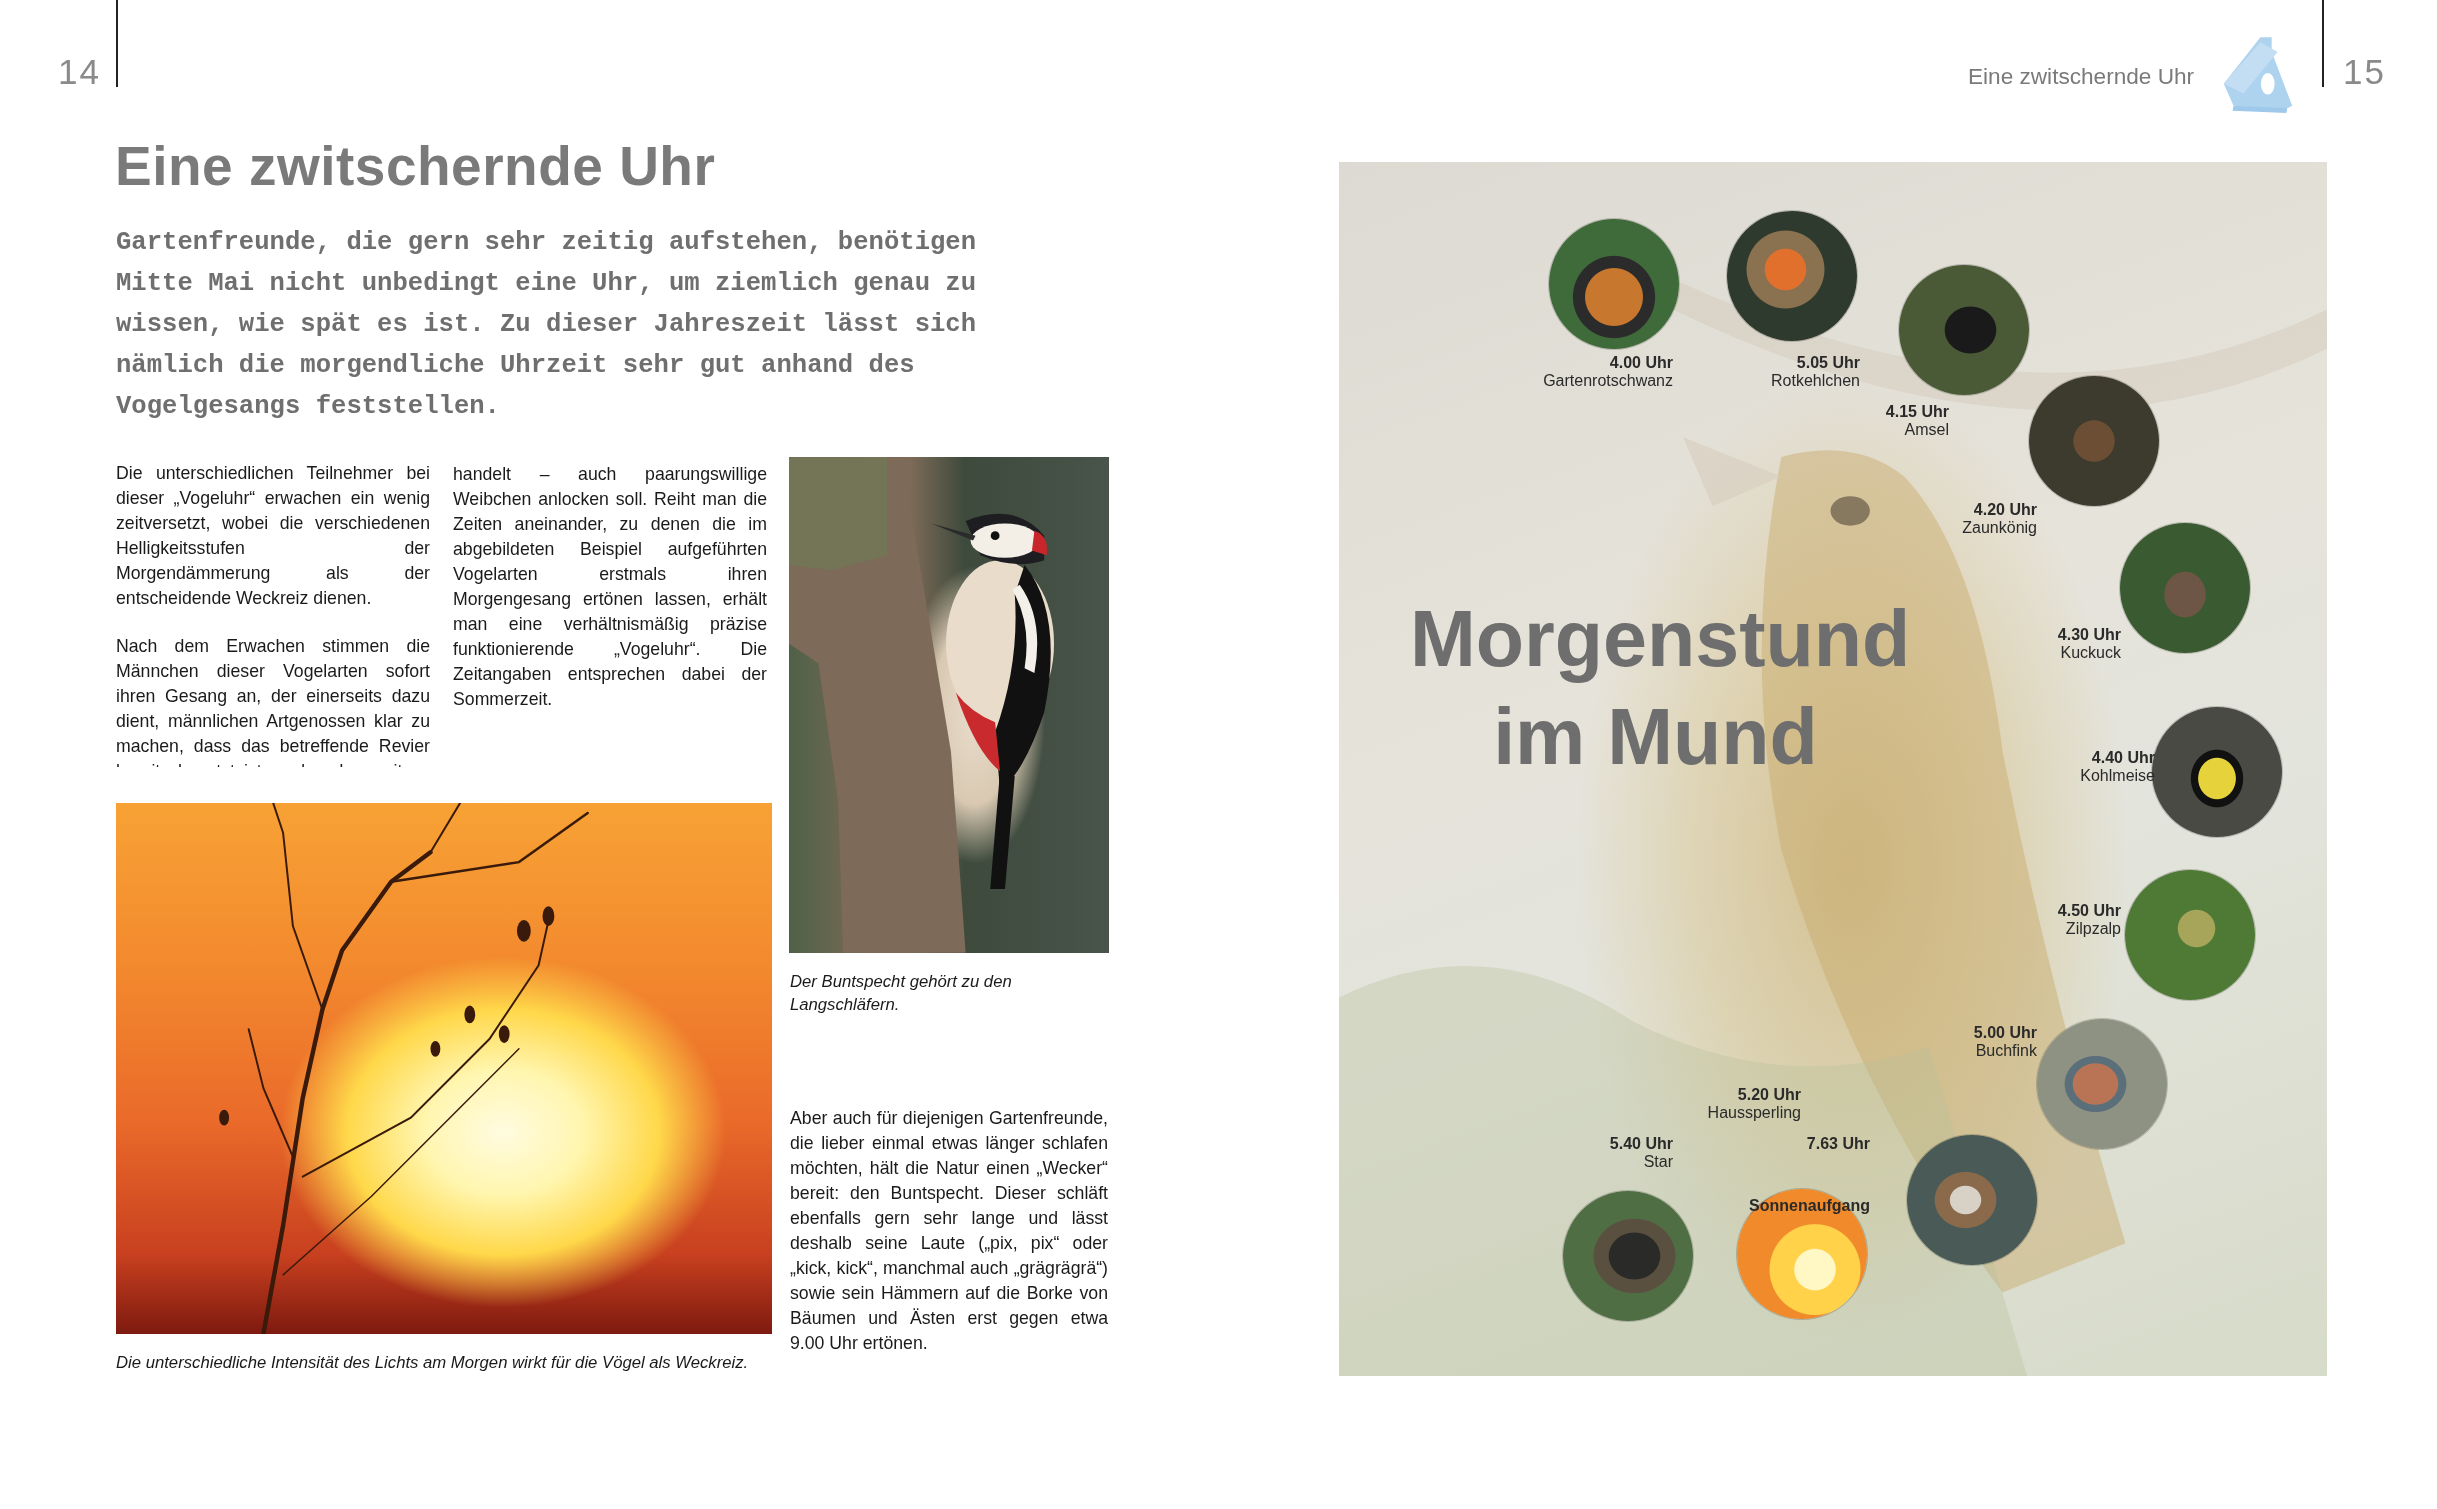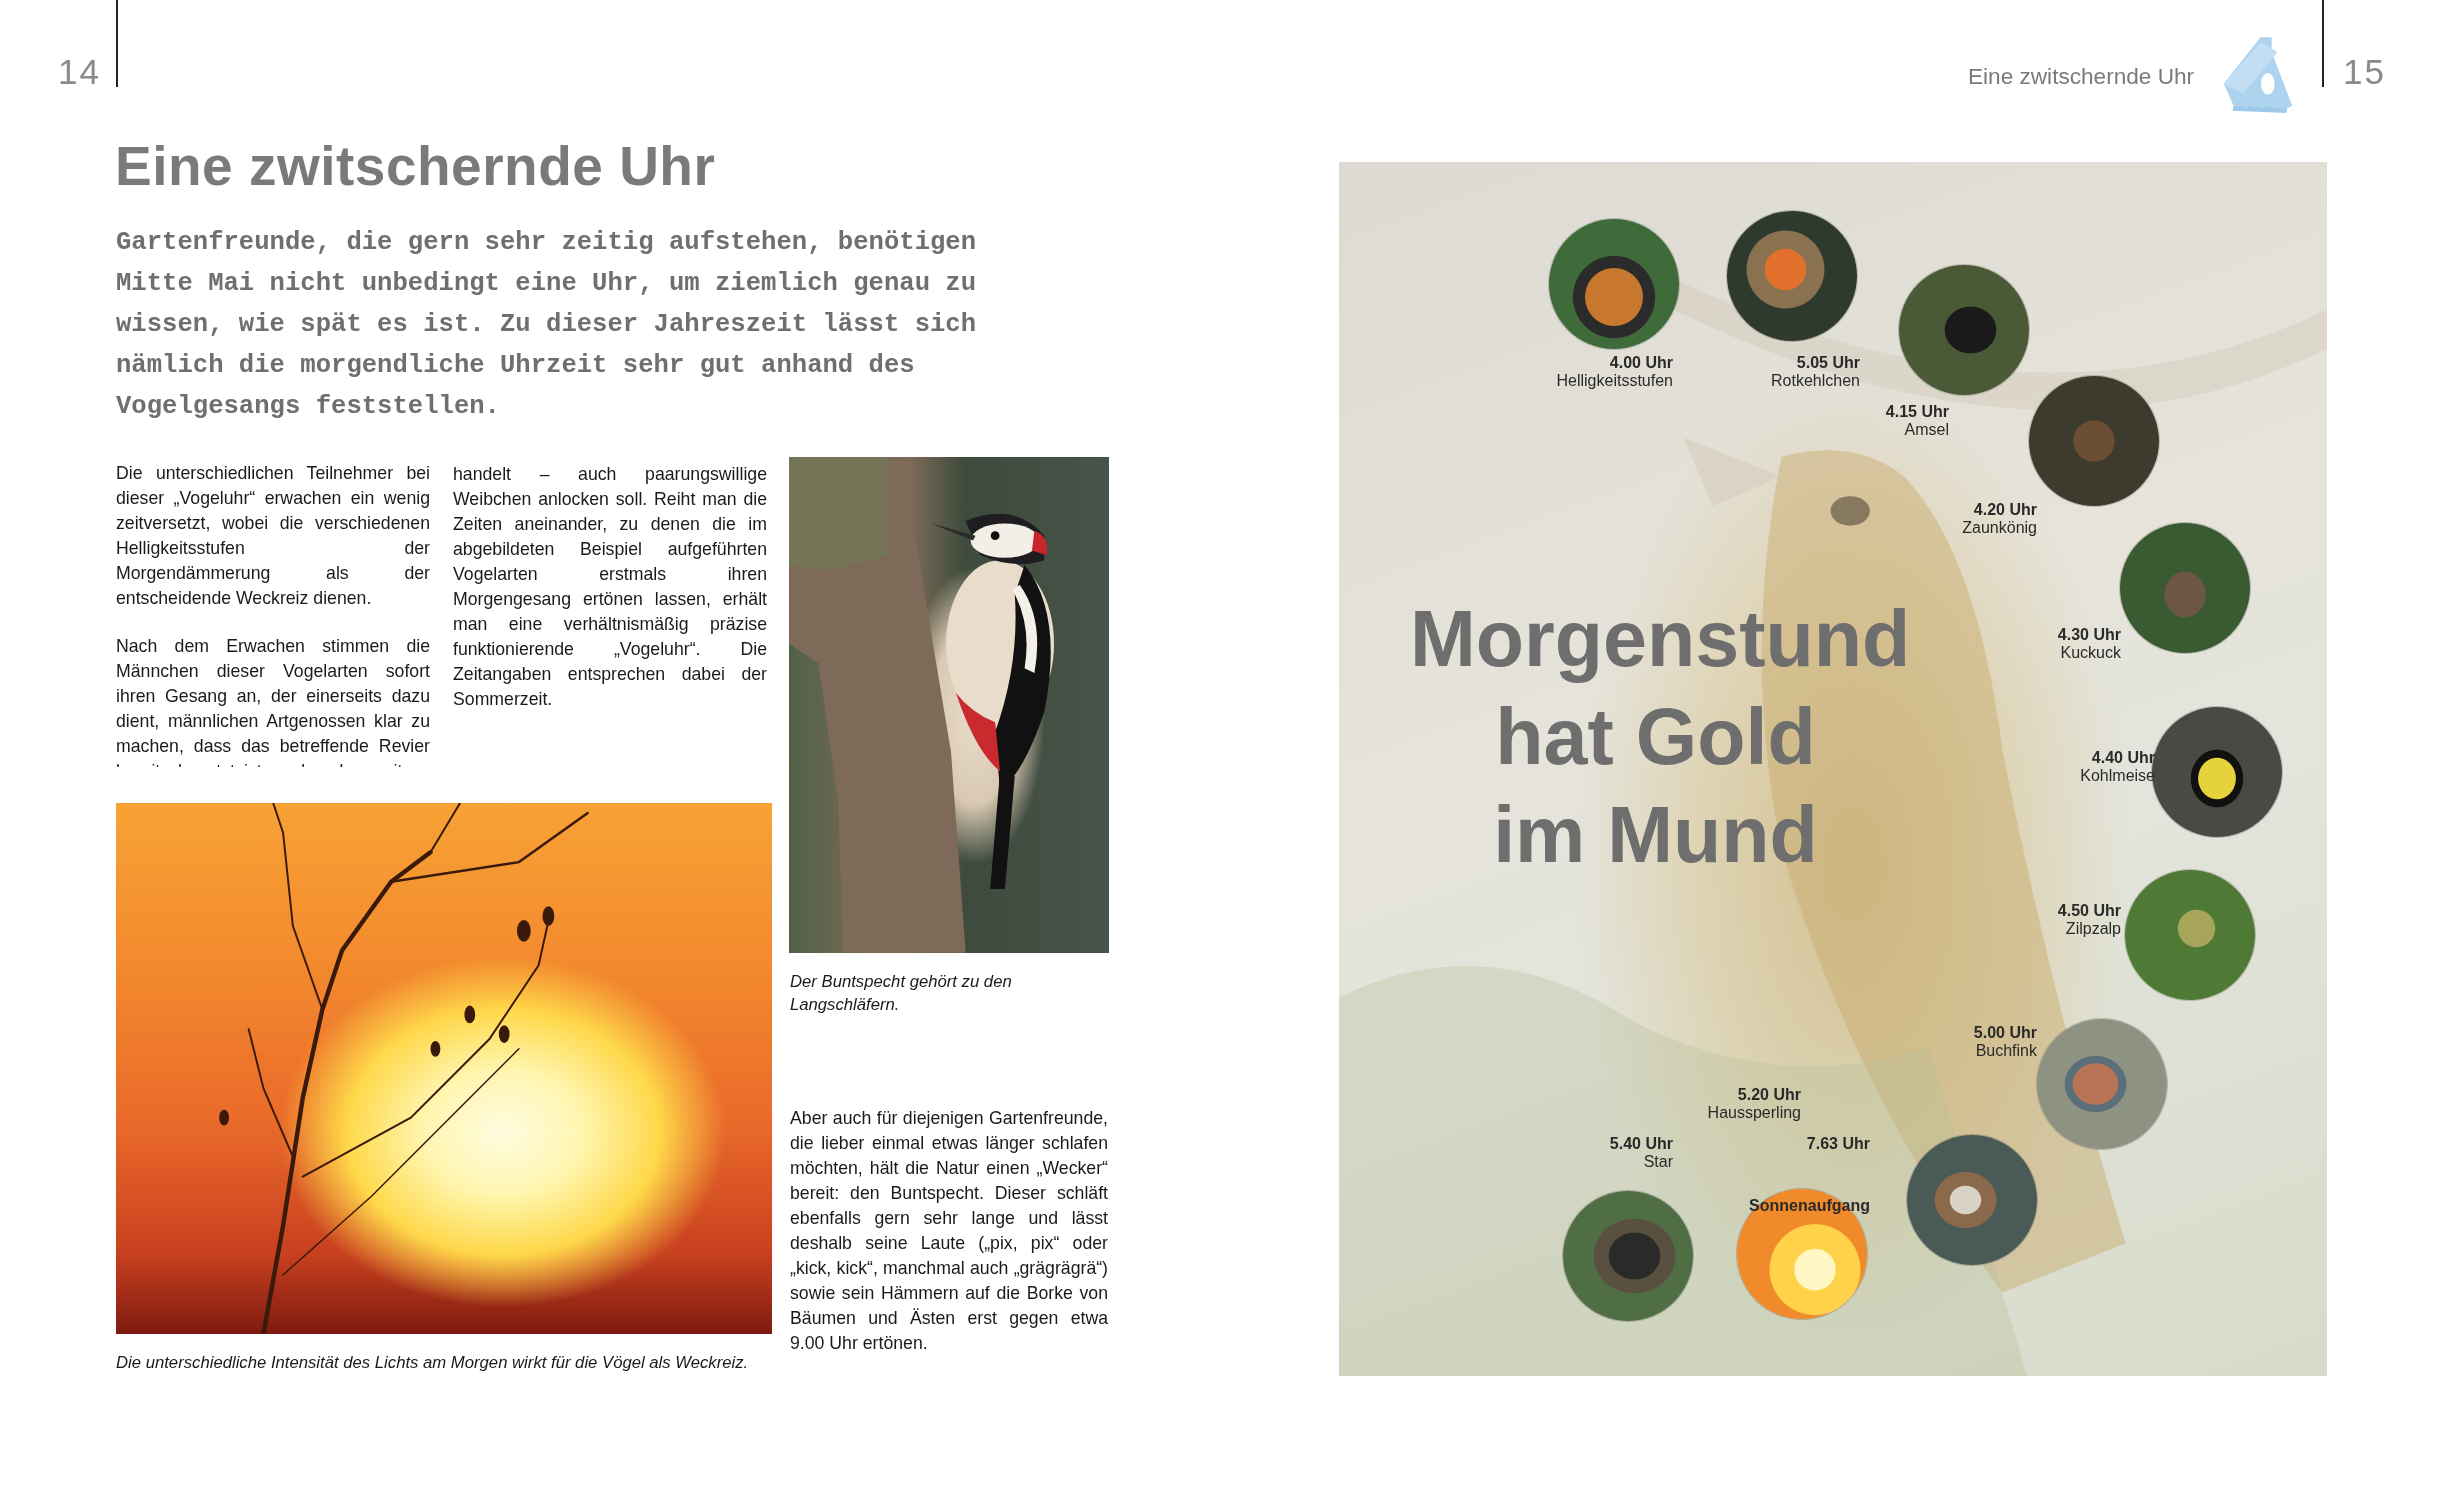--- a/index.html
+++ b/index.html
@@ -125,7 +125,7 @@
   <div class="abs medallion" style="left:210px;top:57px;width:130px;height:130px;background:radial-gradient(circle at 50% 60%,#c8772e 0 28%,#2b2b2b 29% 40%,#3f6b3a 41% 100%);"></div>
   <div class="abs" style="left:147px;top:192px;width:187px;">
     <div class="time">4.00 Uhr</div>
-    <div class="bird">Helligkeitsstufen</div>
+    <div class="bird">Gartenrotschwanz</div>
   </div>
 
   <div class="abs medallion" style="left:388px;top:49px;width:130px;height:130px;background:radial-gradient(circle at 45% 45%,#e0702b 0 20%,#8a7150 21% 38%,#2f3a2e 39% 100%);"></div>

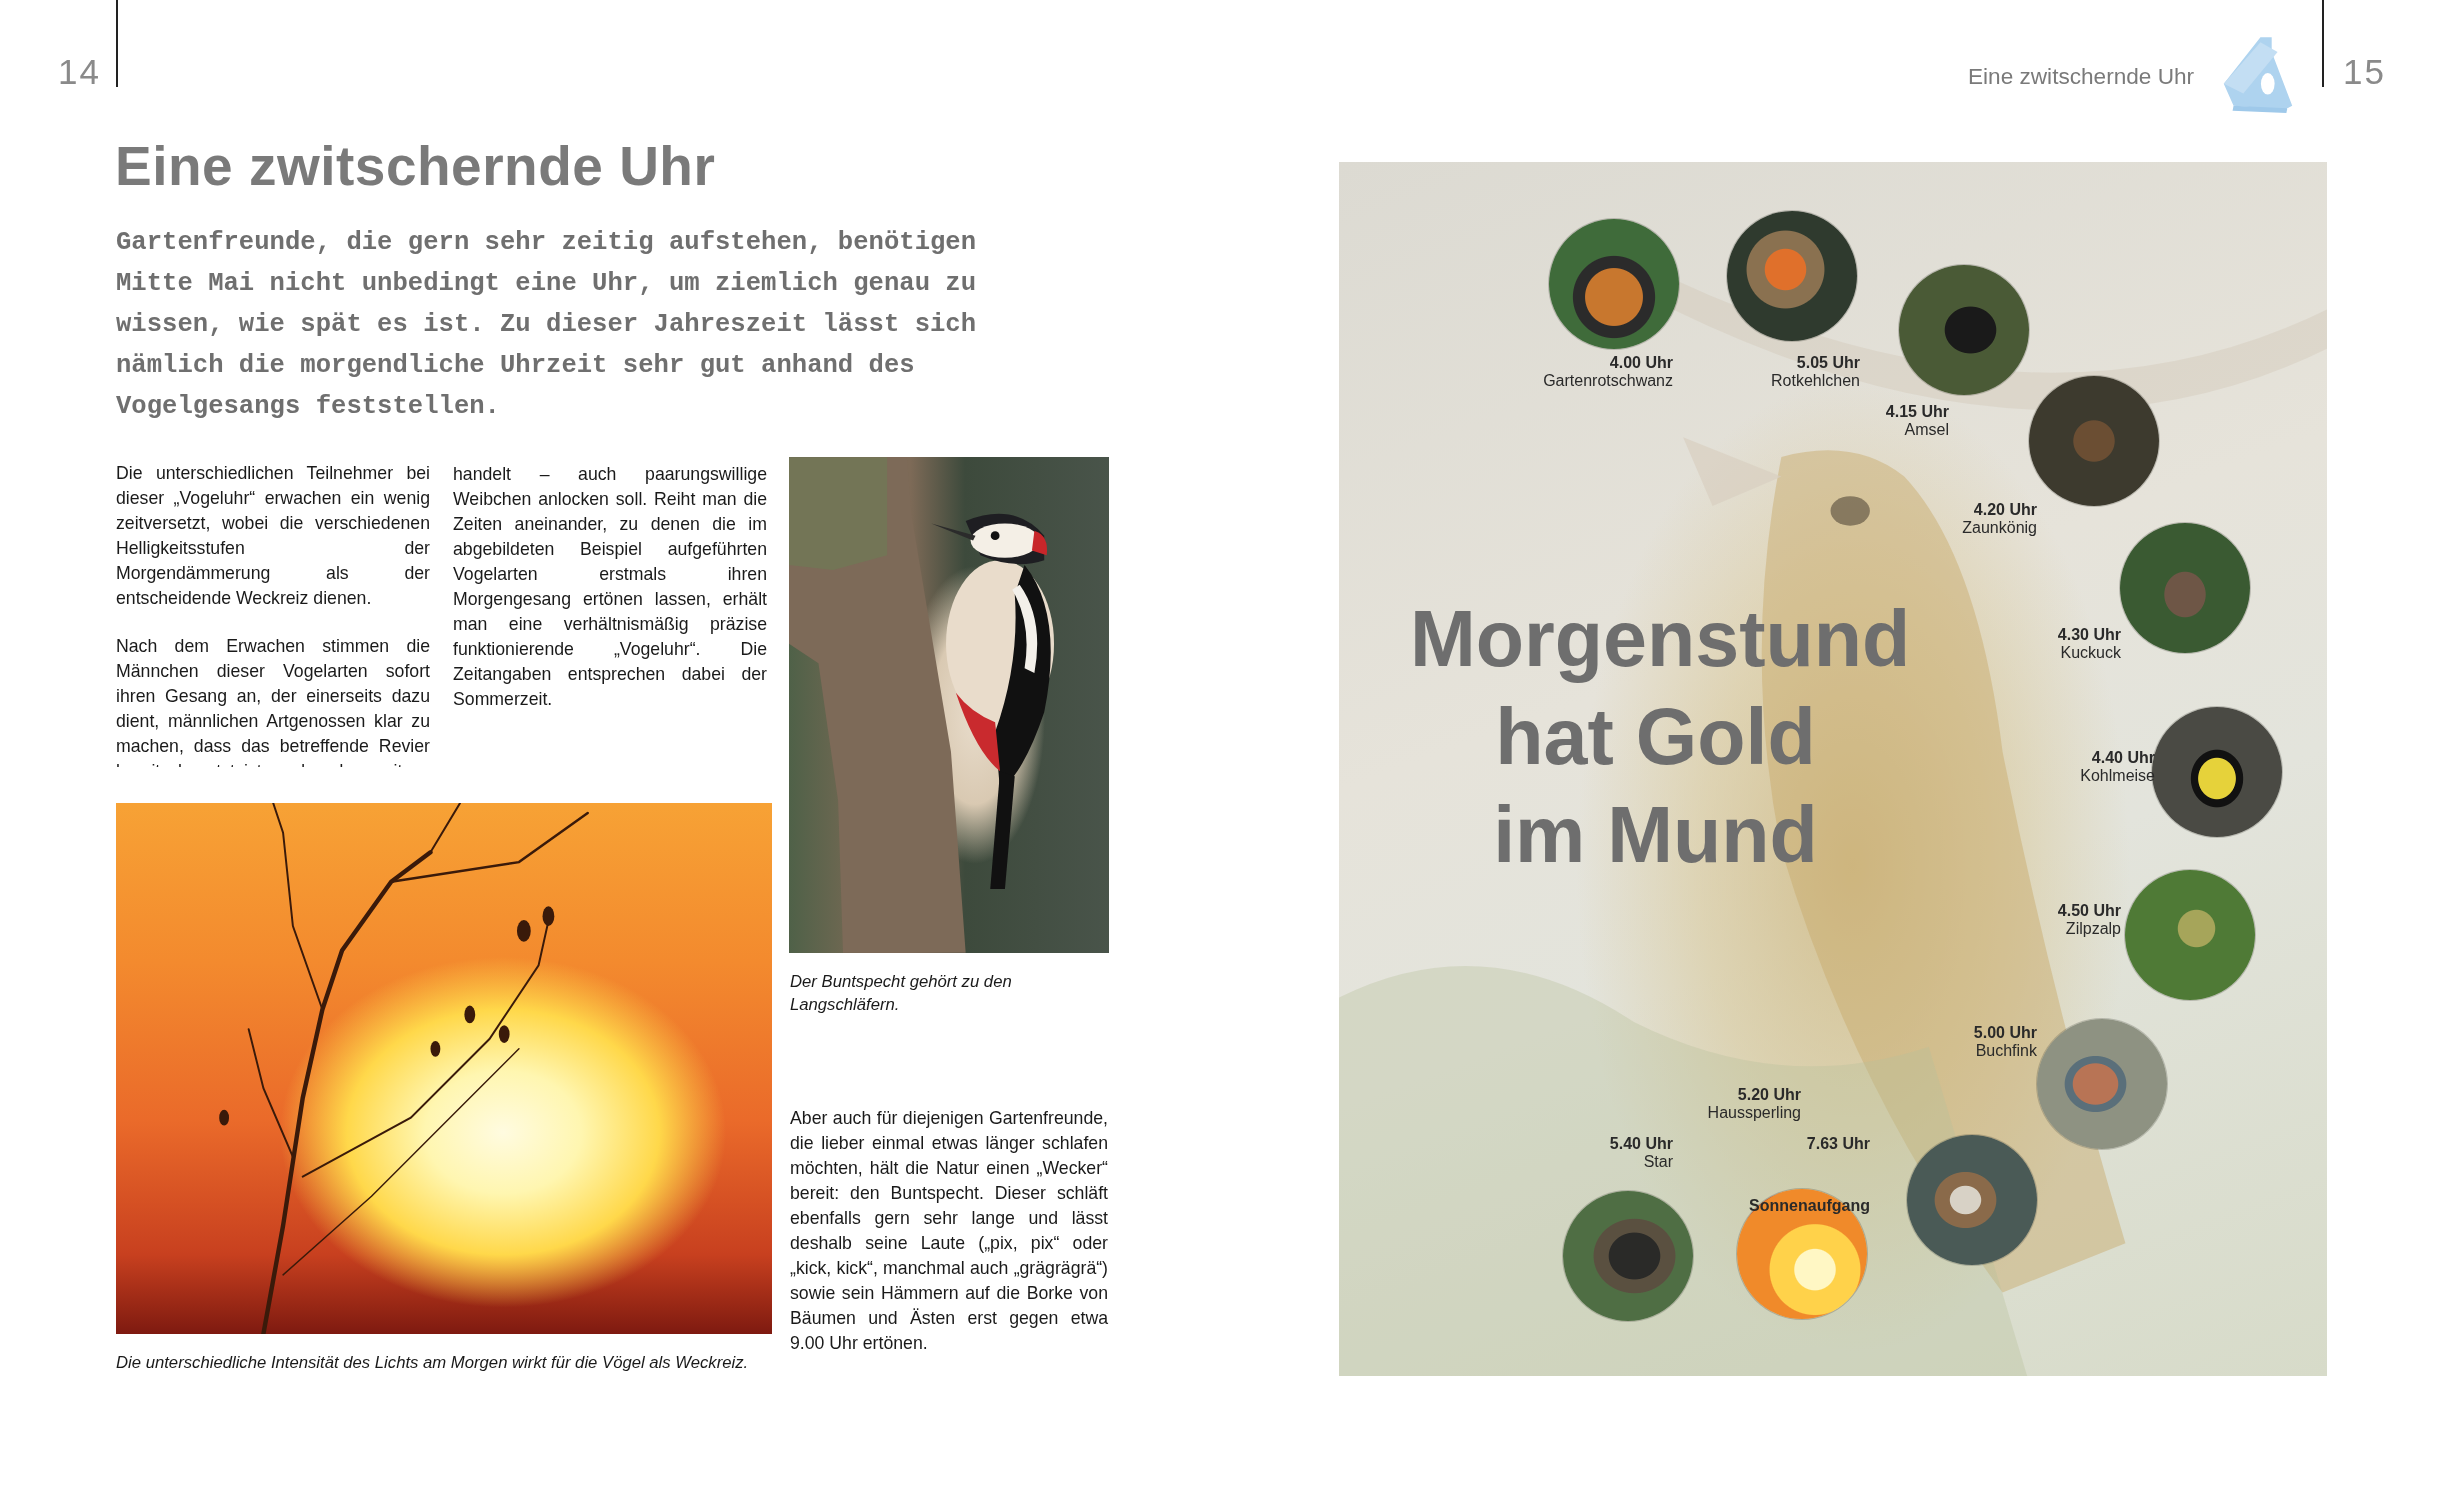--- a/index.html
+++ b/index.html
@@ -118,7 +118,6 @@
 
   <div class="abs slogan" style="left:71px;top:428px;text-align:center;">
     <div>Morgenstund</div>
-    <div>hat Gold</div>
     <div>im Mund</div>
   </div>
 

